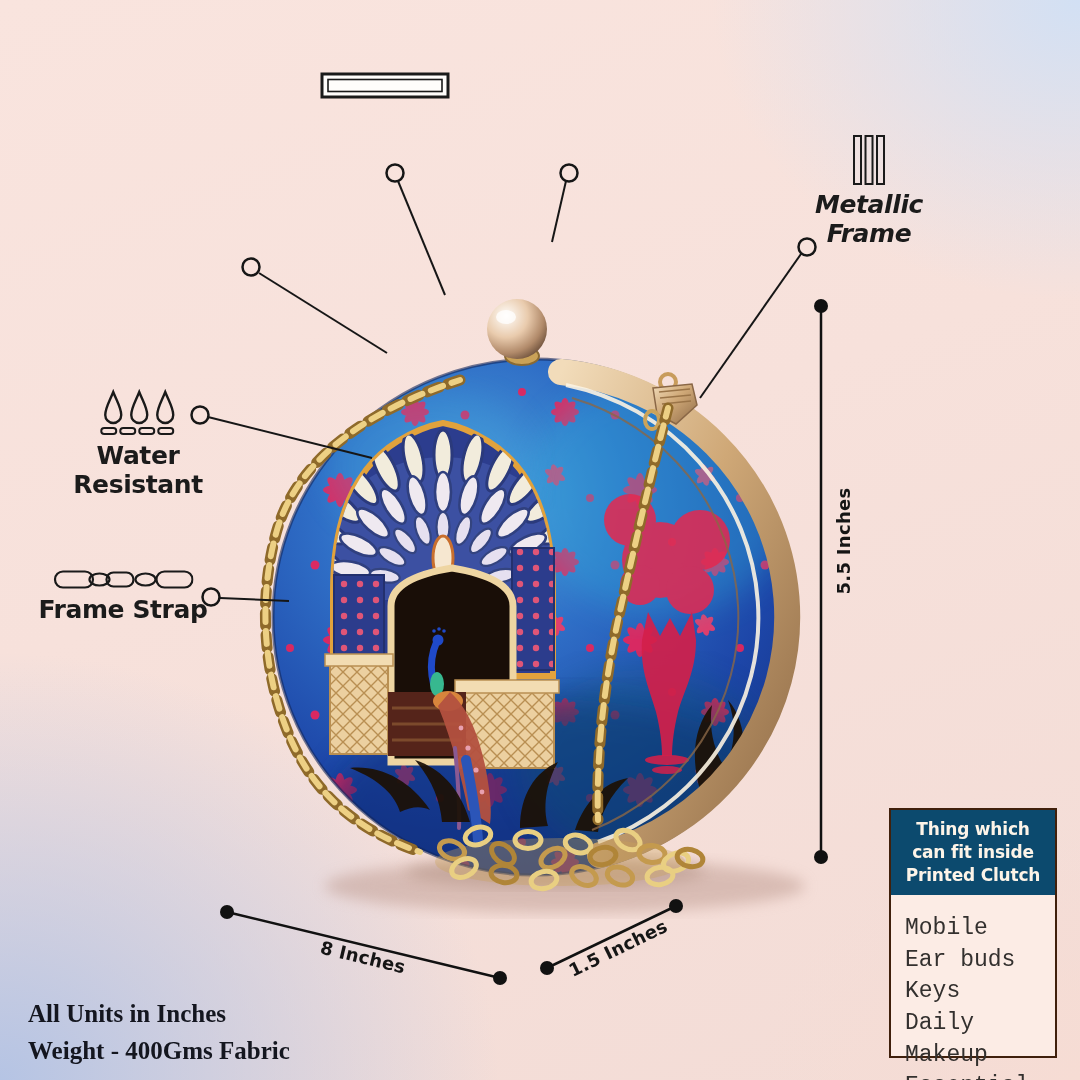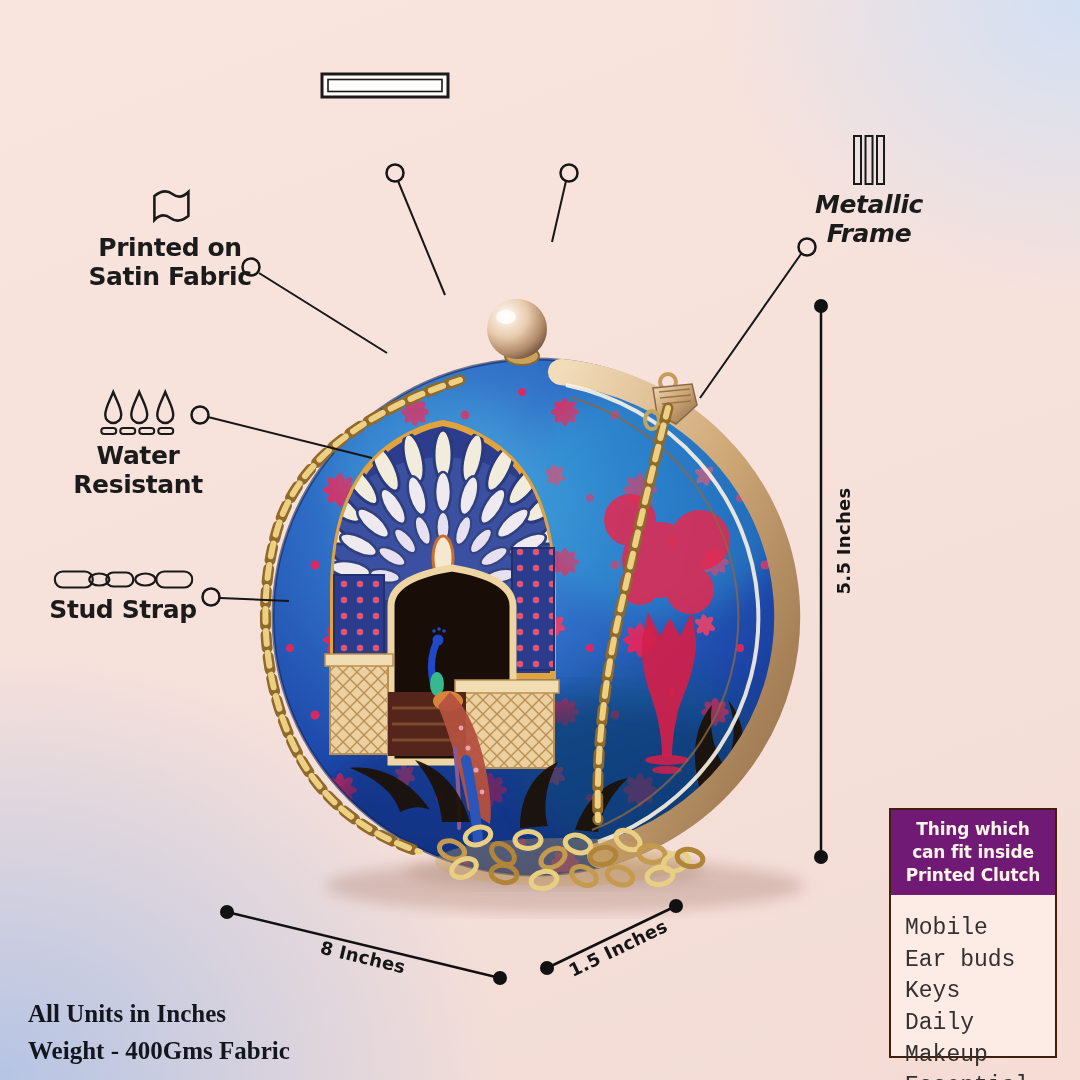--- a/index.html
+++ b/index.html
@@ -316,13 +316,6 @@
 Frame</div>
   </div>
 
-  <div class="feat" style="left:170px;top:186px;">
-    <svg width="48" height="42" viewBox="0 0 48 42">
-      <path d="M8,10 Q18,2 26,8 Q34,14 42,6 L42,30 Q32,38 24,32 Q16,26 8,34 Z" fill="none" stroke="#1a1a1a" stroke-width="2.6"></path>
-    </svg>
-    <div class="feat-label">Printed on
-Satin Fabric</div>
-  </div>
 
   <div class="feat" style="left:138px;top:388px;">
     <svg width="78" height="48" viewBox="0 0 78 48">

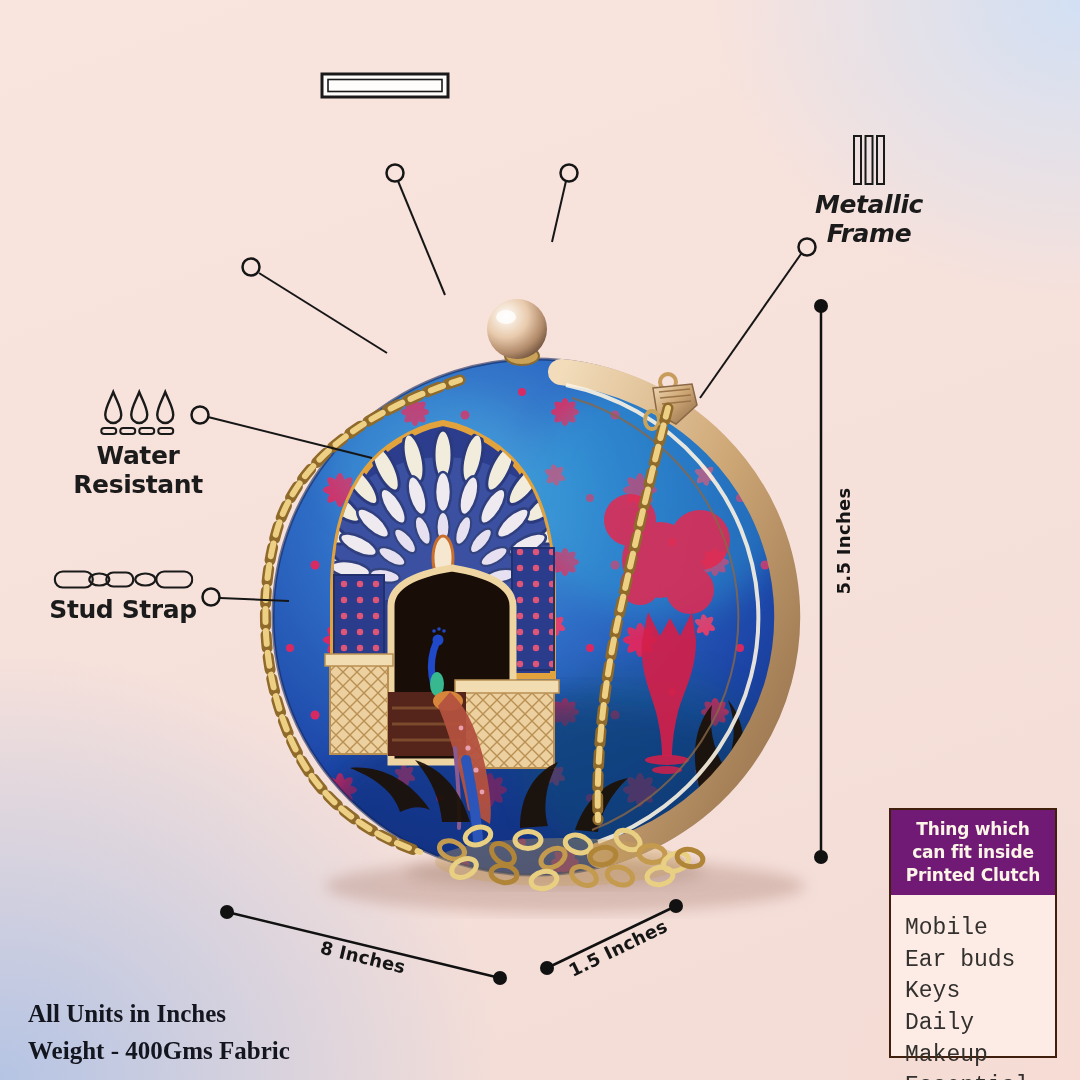--- a/index.html
+++ b/index.html
@@ -339,7 +339,7 @@
       <ellipse cx="92" cy="10.5" rx="10" ry="6" fill="none" stroke="#1a1a1a" stroke-width="2.2"></ellipse>
       <rect x="103" y="2.5" width="36" height="16" rx="8" fill="none" stroke="#1a1a1a" stroke-width="2.2"></rect>
     </svg>
-    <div class="feat-label">Stud Strap</div>
+    <div class="feat-label">Frame Strap</div>
   </div>
 
   <div class="dim-label" style="left:843px;top:541px;transform:translate(-50%,-50%) rotate(-90deg);">5.5 Inches</div>

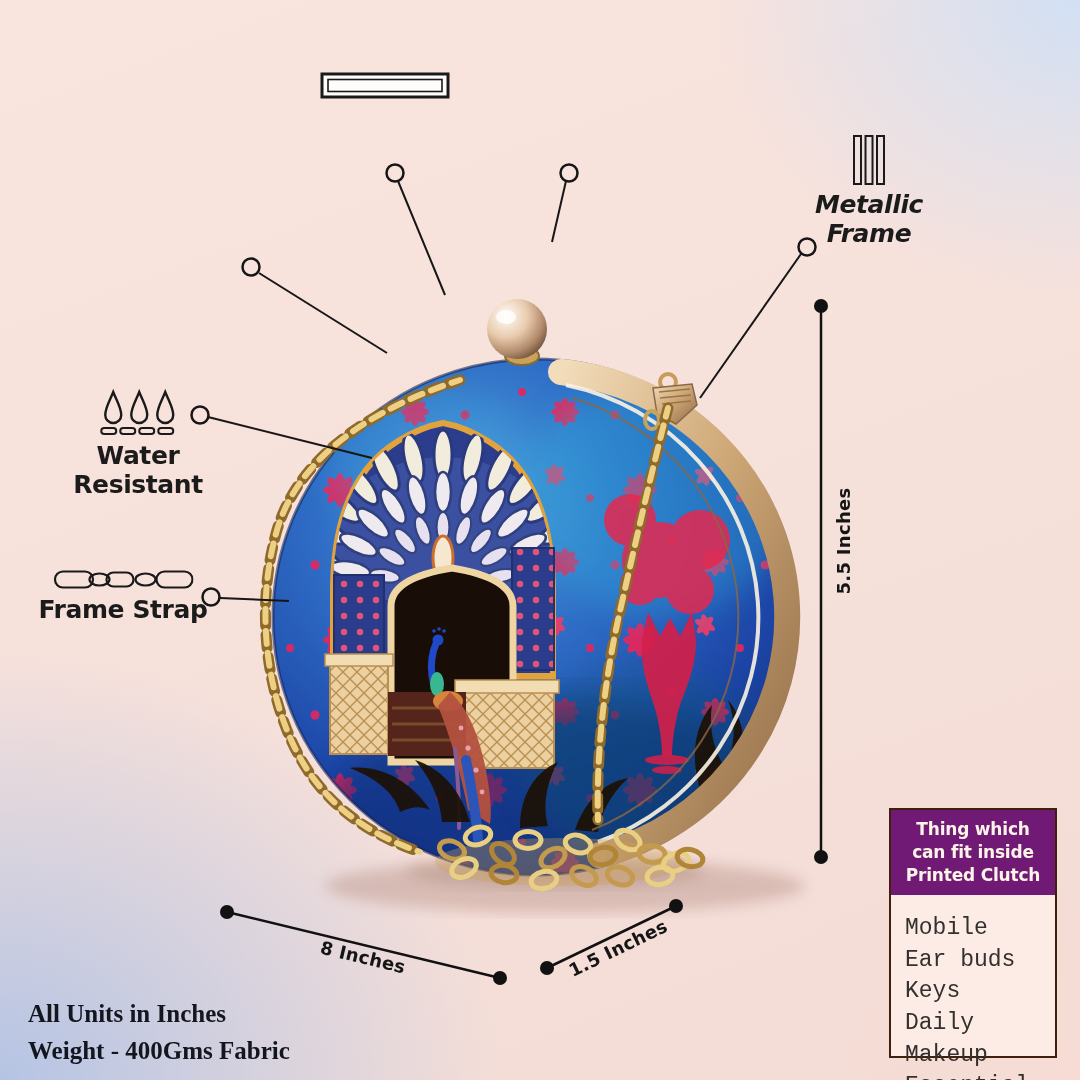--- a/index.html
+++ b/index.html
@@ -28,7 +28,7 @@
     border:2px solid #40200c;background:#fcece5;display:flex;flex-direction:column;
   }
   .fitbox-header{
-    background:#701a75;color:#fdf4e8;text-align:center;
+    background:#0c4a6e;color:#fdf4e8;text-align:center;
     font-size:17px;font-weight:700;line-height:1.35;letter-spacing:-0.2px;
     padding:8px 4px;white-space:pre-line;
   }

